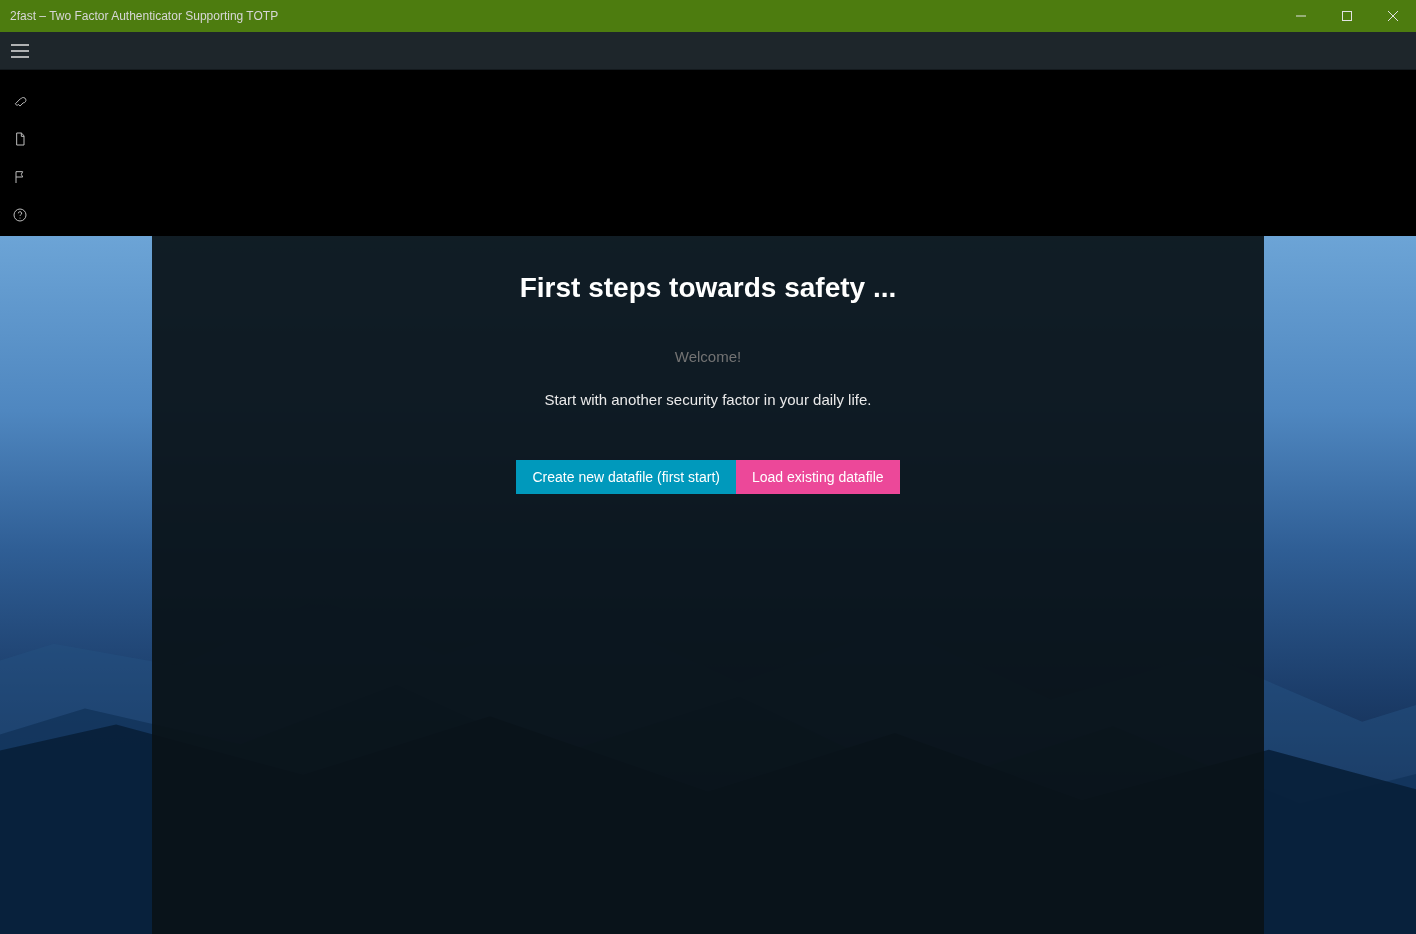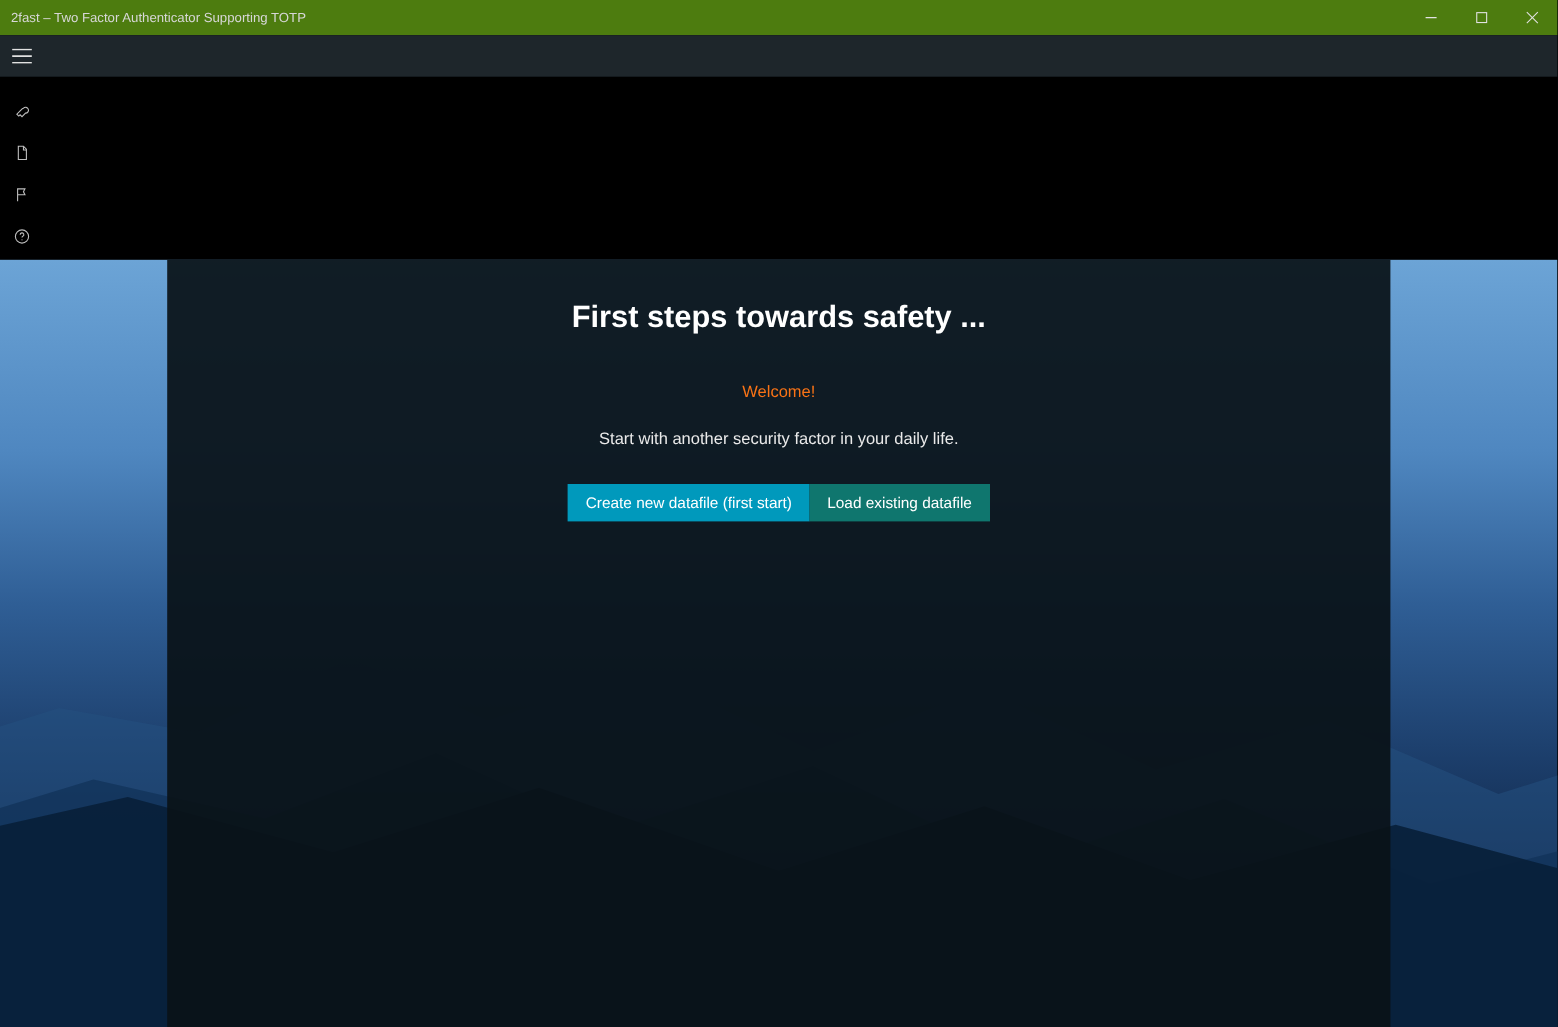--- a/index.html
+++ b/index.html
@@ -138,7 +138,7 @@
     font-size: 15px;
     font-weight: 400;
     margin-bottom: 26px;
-    color:#f97316;
+    color:#737373;
   }
   .subline {
     font-size: 15px;

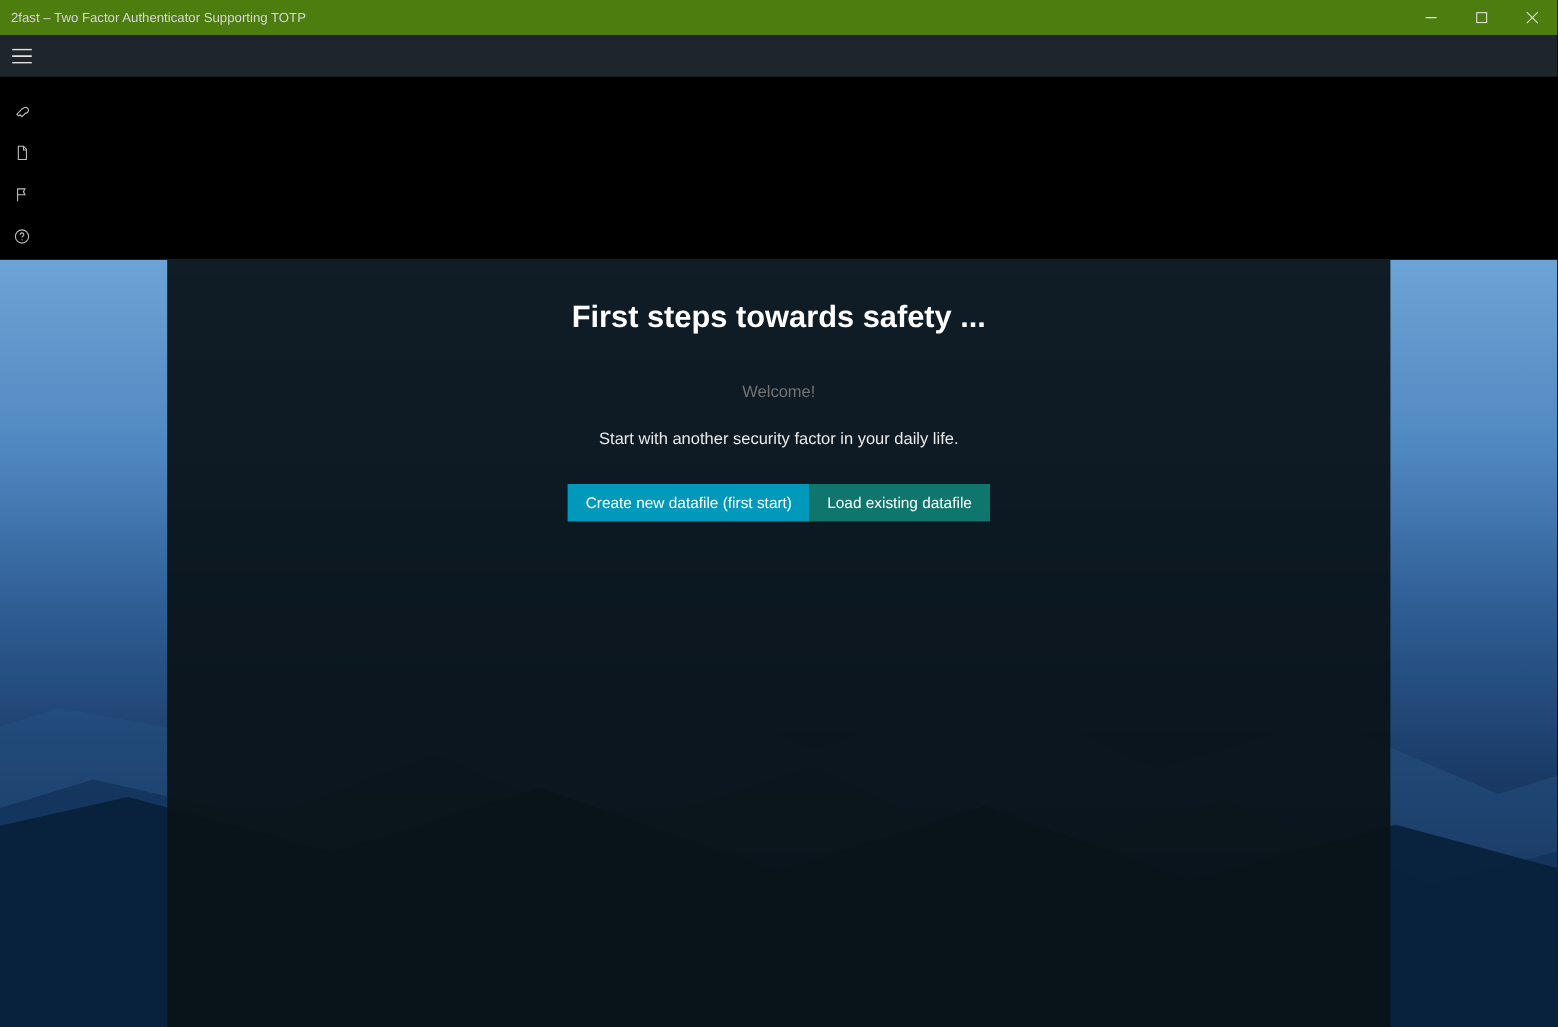--- a/index.html
+++ b/index.html
@@ -143,7 +143,7 @@
   .subline {
     font-size: 15px;
     font-weight: 400;
-    margin-bottom: 32px;
+    margin-bottom: 52px;
     color:#eaeaea;
   }
   .btn-row {

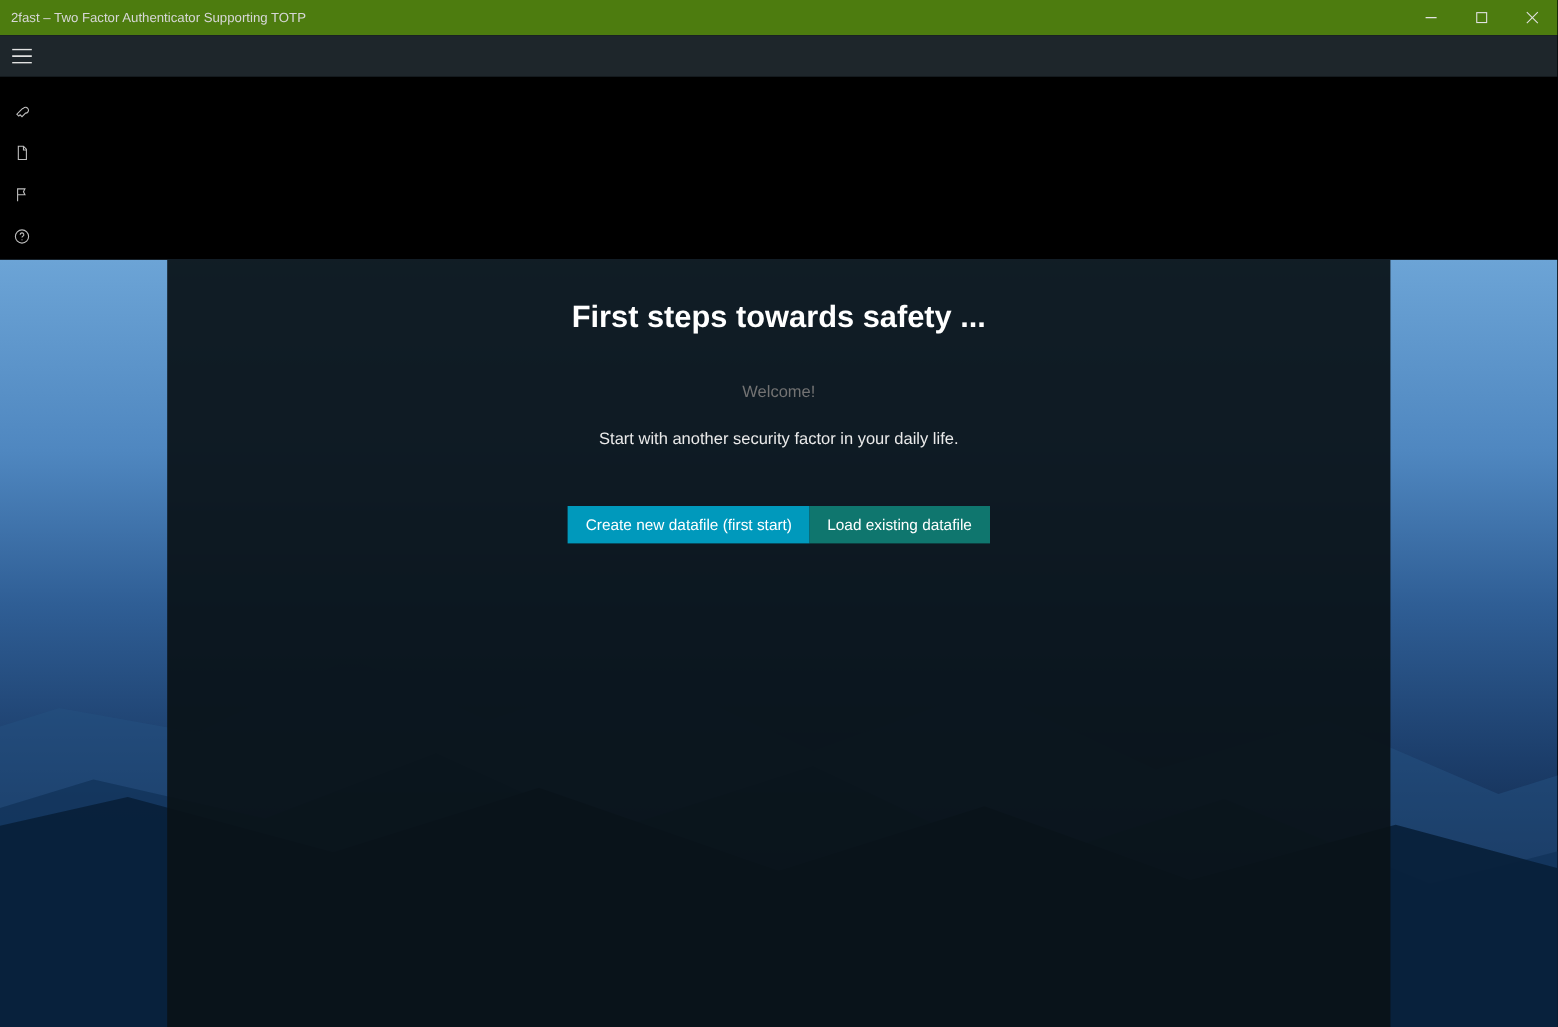--- a/index.html
+++ b/index.html
@@ -160,7 +160,7 @@
     font-family: inherit;
   }
   .btn-primary { background: #0099bc; }
-  .btn-secondary { background: #0f766e; }
+  .btn-secondary { background: #ec4899; }
 </style>
 </head>
 <body>

